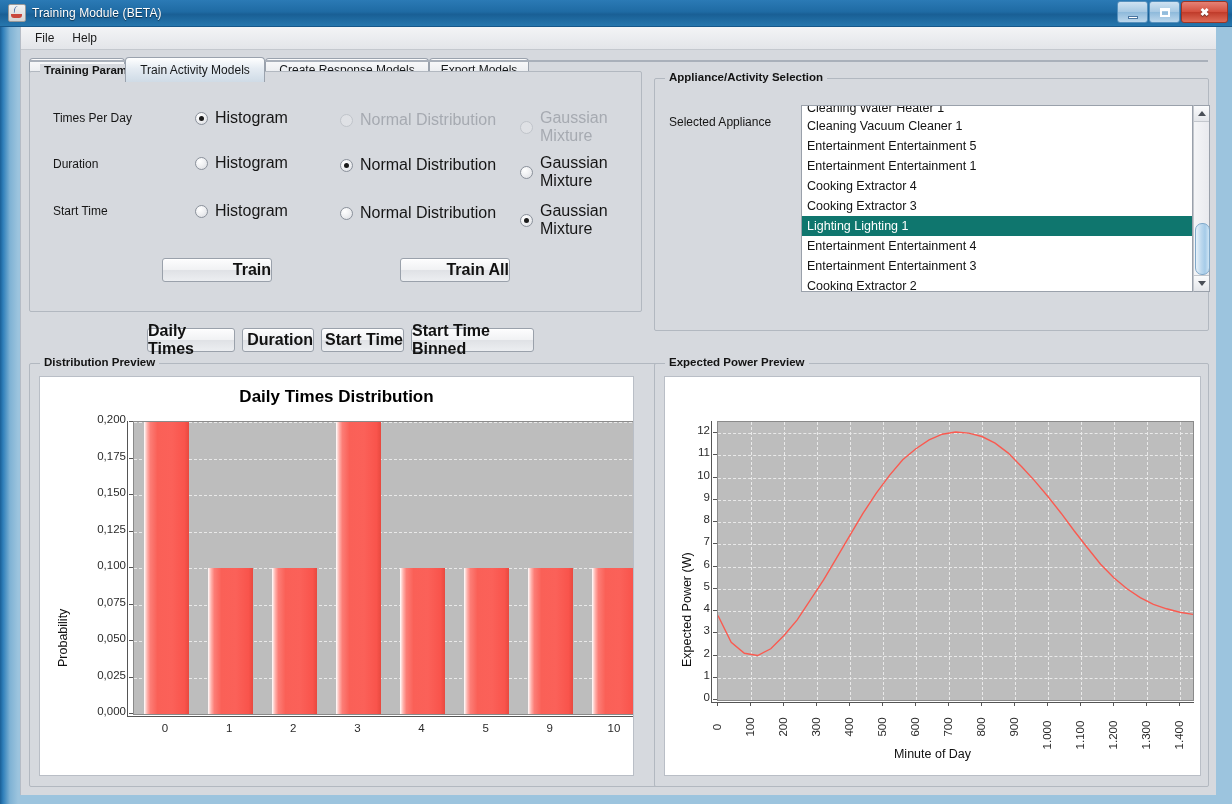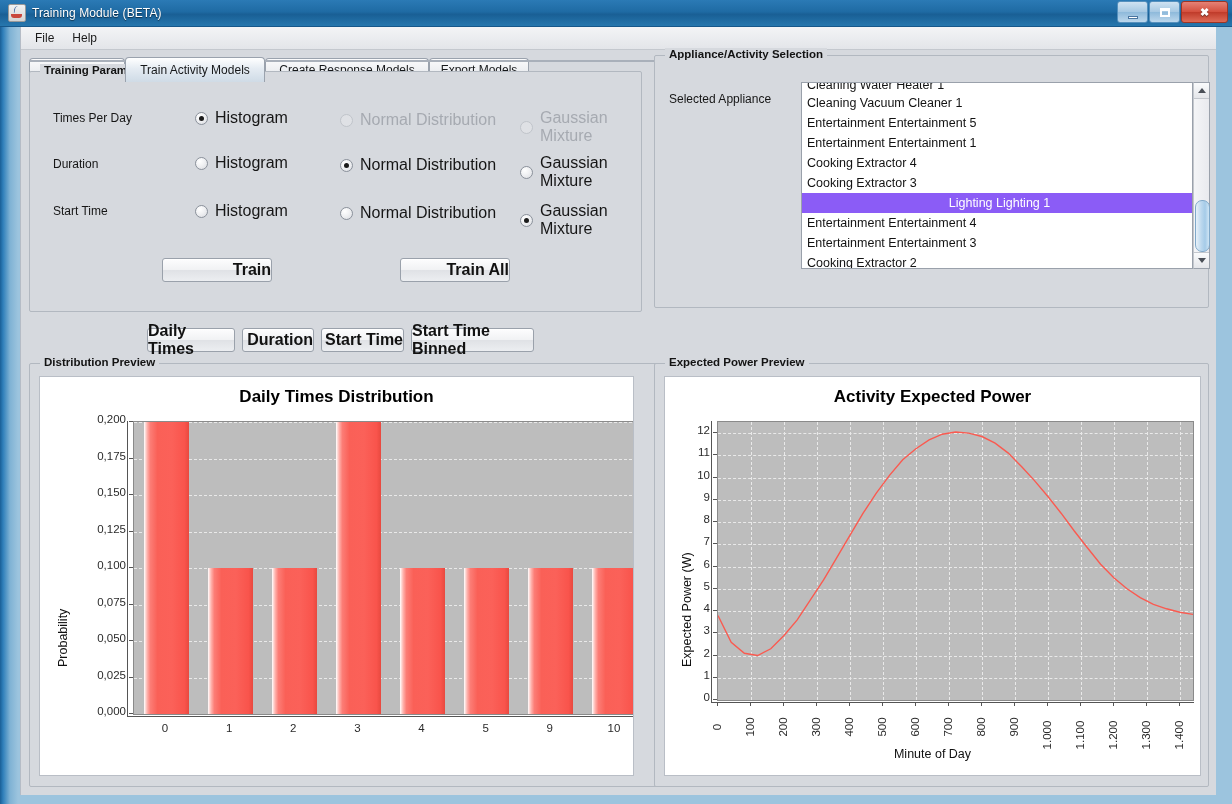--- a/index.html
+++ b/index.html
@@ -284,7 +284,7 @@
       </div>
     </div>
 
-    <div class="panel" style="left:633px; top:28px; width:555px; height:253px;">
+    <div class="panel" style="left:633px; top:51px; width:555px; height:253px;">
       <div class="ptitle">Appliance/Activity Selection</div>
 
       <div class="row-label" style="left:14px; top:36px;">Selected Appliance</div>

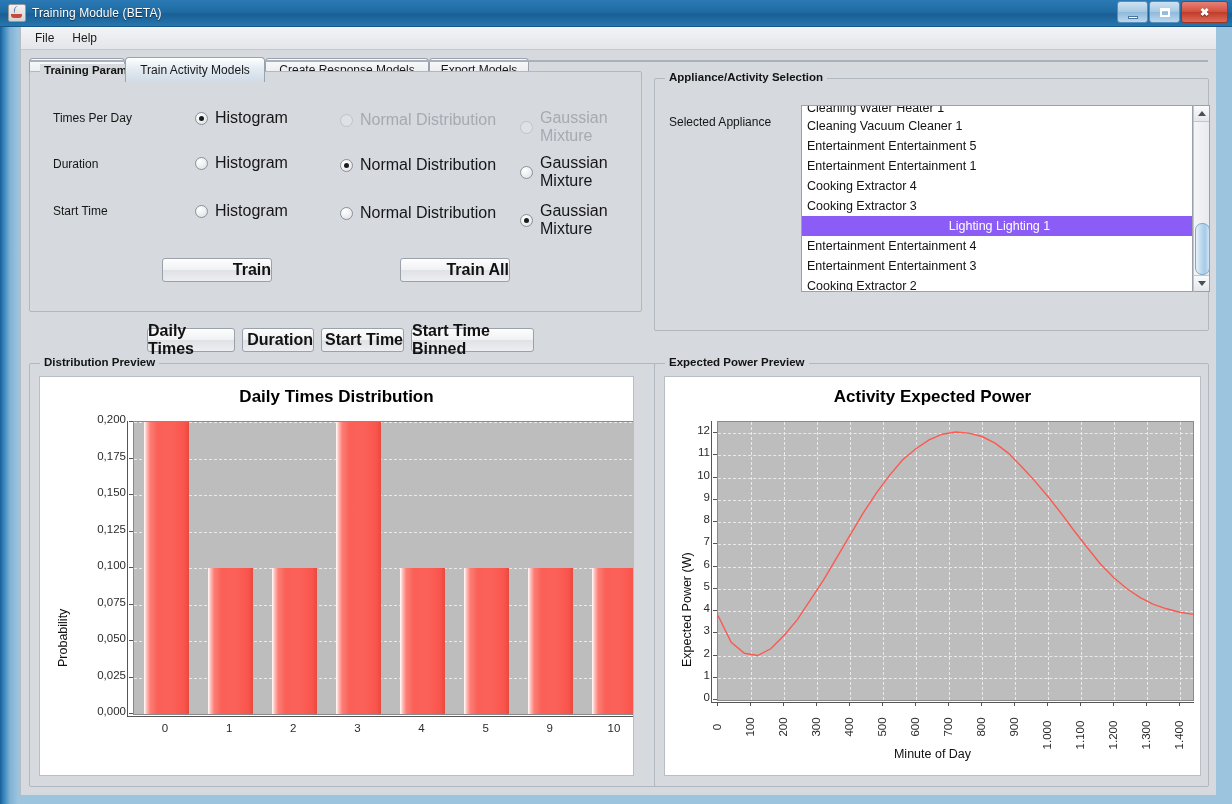--- a/index.html
+++ b/index.html
@@ -140,7 +140,7 @@
     height: 20px; line-height: 20px; padding-left: 5px;
     font-size: 12.5px; color:#121212; white-space: nowrap; overflow:hidden;
   }
-  .listitem.sel { background:#8b5cf6; color:#fff;text-align:center; }
+  .listitem.sel { background:#0f766e; color:#fff; }
   .listitem.clip { height: 10px; line-height: 4px; overflow:hidden; }
 
   .vscroll {

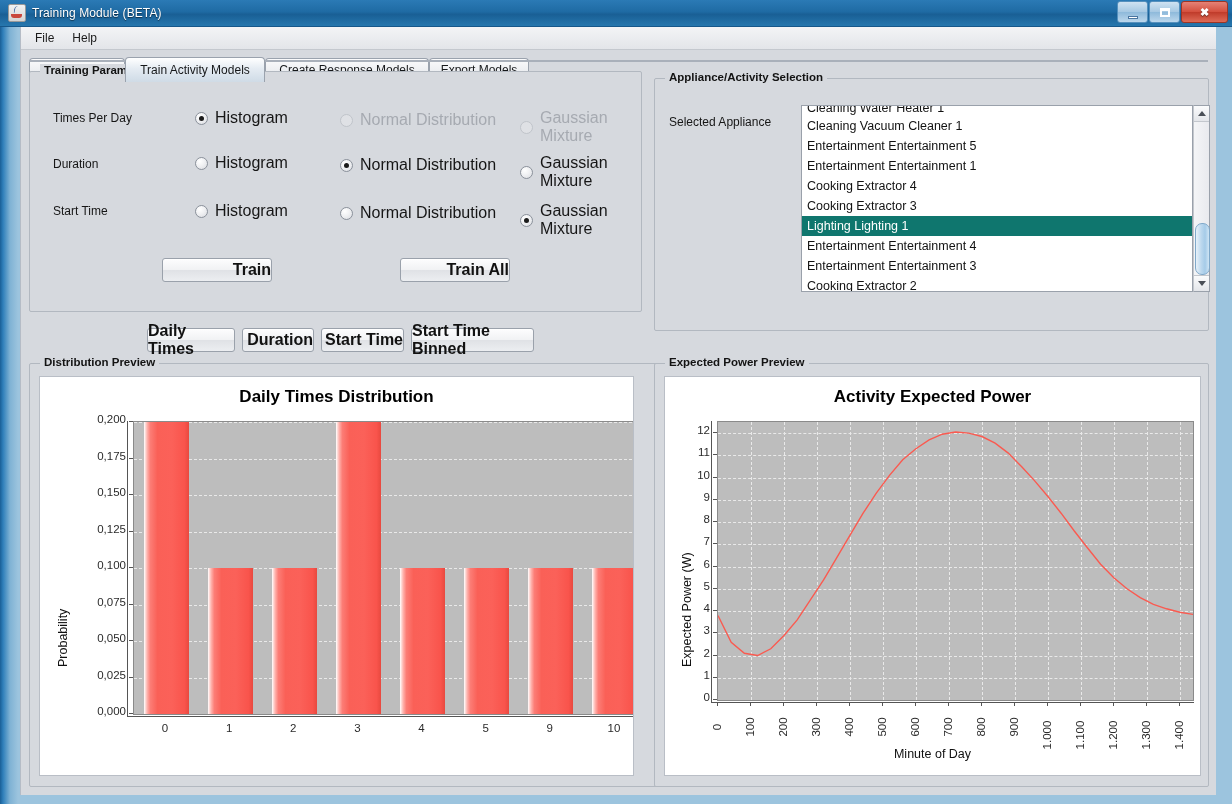--- a/index.html
+++ b/index.html
@@ -389,7 +389,6 @@
       <div class="ptitle">Expected Power Preview</div>
 
       <div class="chartpane" style="left:9px; top:12px; width:537px; height:400px;">
-        <div class="chart-title" style="position:absolute; left:0; right:0; top:10px; font-size:17px;">Activity Expected Power</div>
 
         <div class="axis-title vert" style="left:15px; top:290px;">Expected Power (W)</div>
 

